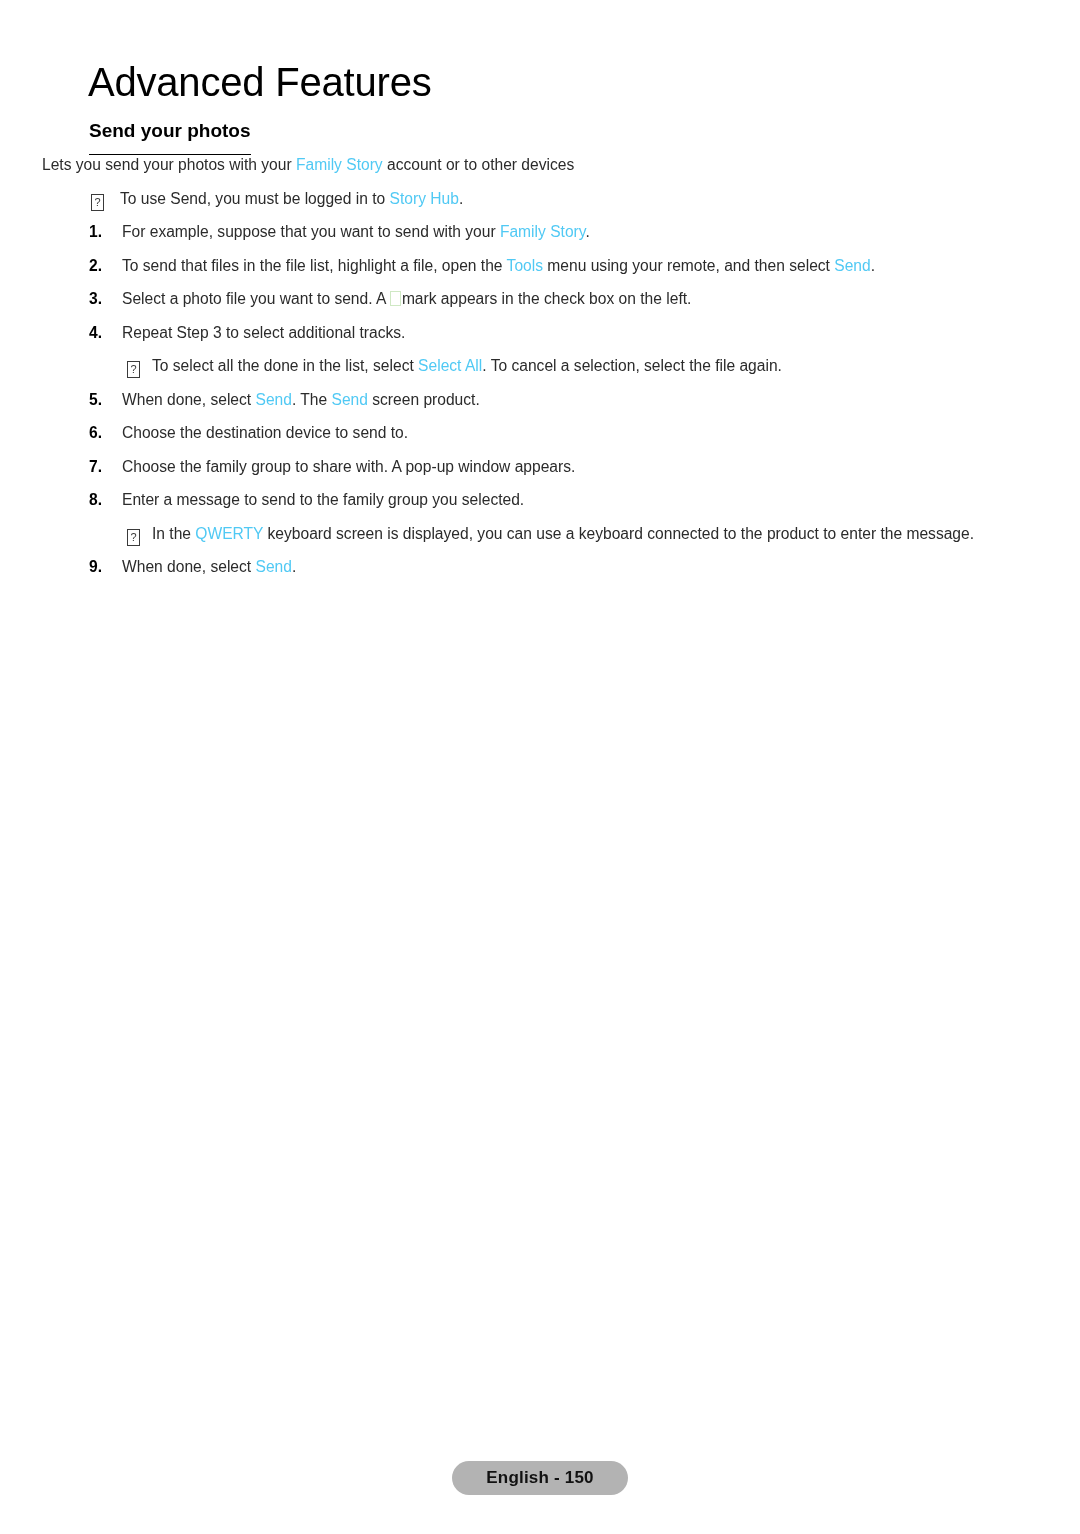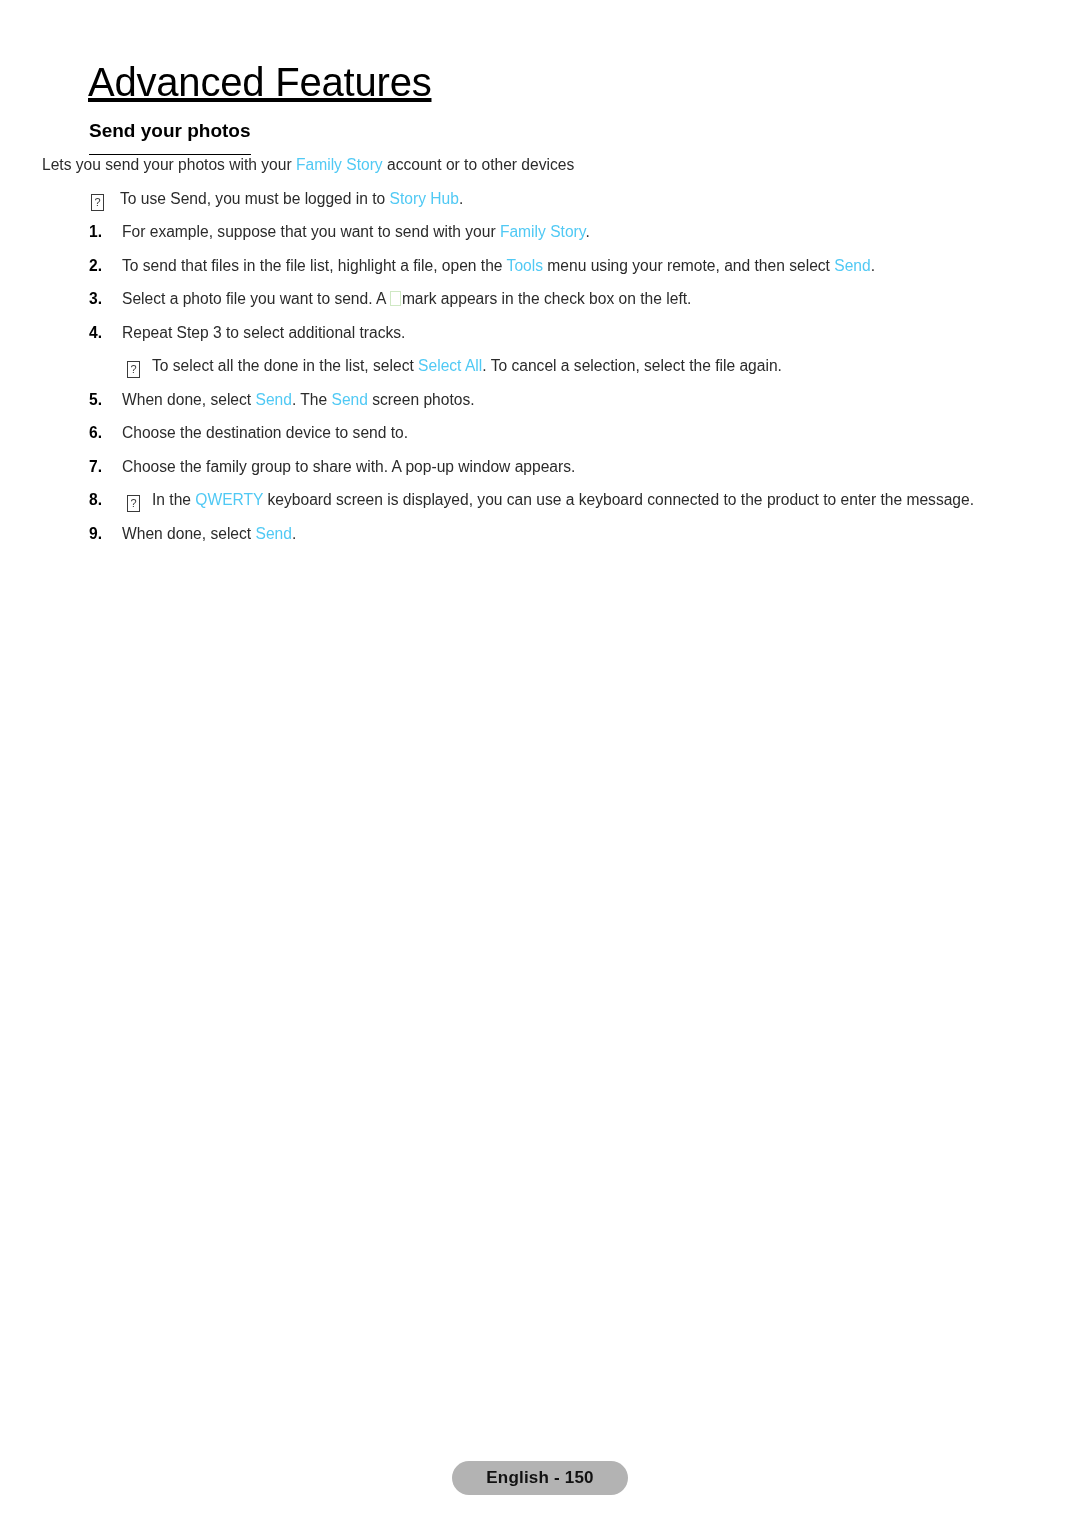--- a/index.html
+++ b/index.html
@@ -36,7 +36,6 @@
     line-height: 48px;
     color: #000000;
     white-space: nowrap;
-    text-decoration: underline;
   }
 
   

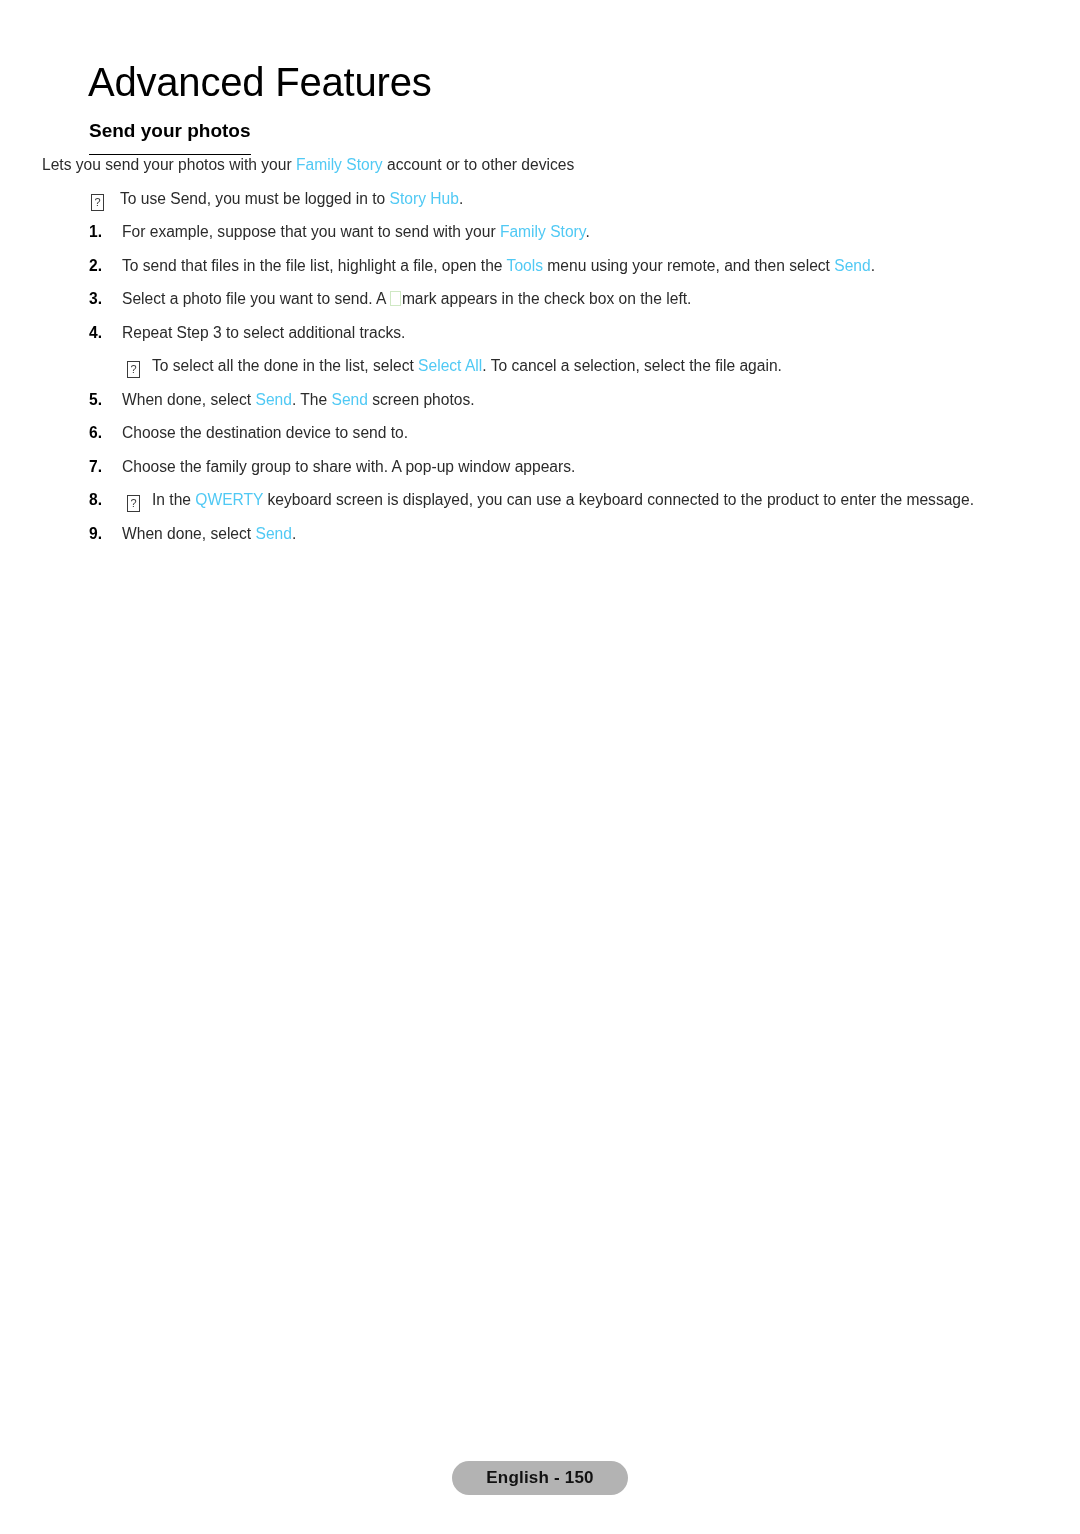--- a/index.html
+++ b/index.html
@@ -202,7 +202,7 @@
 
     <div class="row step">
       <span class="marker">5.</span>
-      <span>When done, select </span><span class="lnk">Send</span><span>. The </span><span class="lnk">Send</span><span> screen photos.</span>
+      <span>When done, select </span><span class="lnk">Send</span><span>. The </span><span class="lnk">Send</span><span> screen product.</span>
     </div>
 
     <div class="row step">

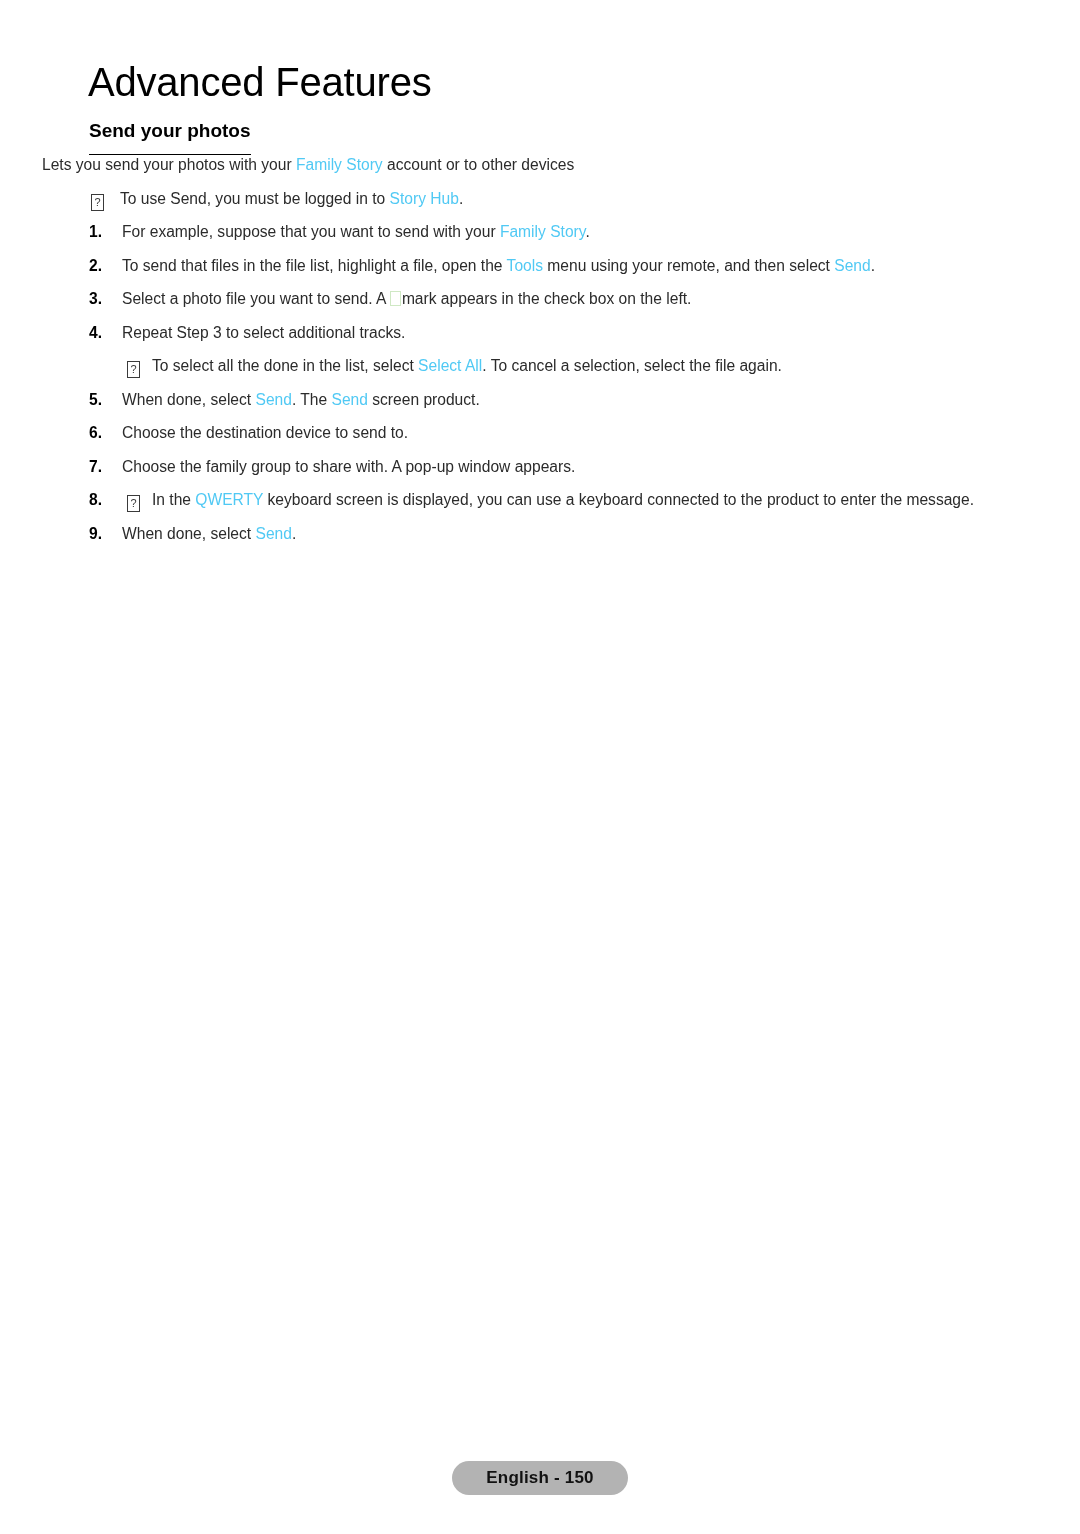--- a/index.html
+++ b/index.html
@@ -217,6 +217,7 @@
 
     <div class="row step">
       <span class="marker">8.</span>
+      <span>Enter a message to send to the family group you selected.</span>
     </div>
 
     <div class="row note indent" style="padding-right:88px;">

